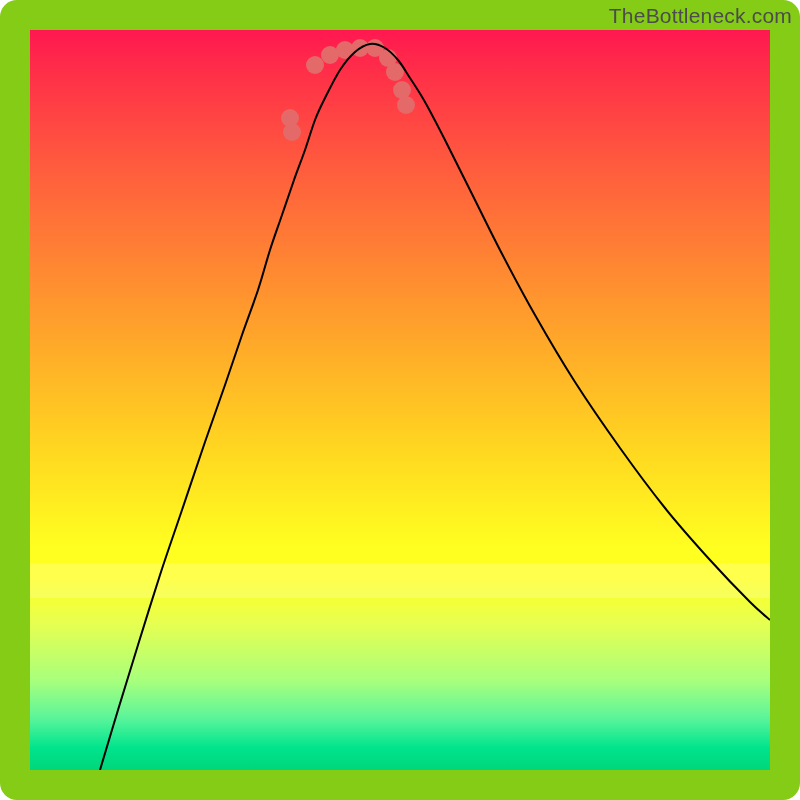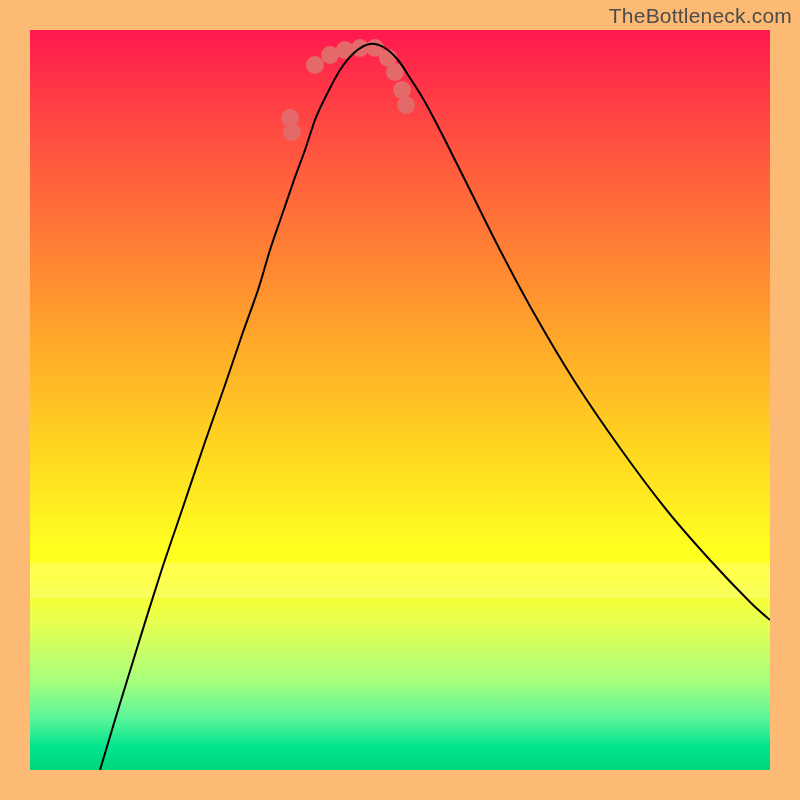--- a/index.html
+++ b/index.html
@@ -12,8 +12,9 @@
   .outer-frame {
     width: 800px;
     height: 800px;
-    background: #fdba74;
+    background: #84cc16;
     position: relative;
+    border-radius: 17px;
   }
   .plot-area {
     position: absolute;

